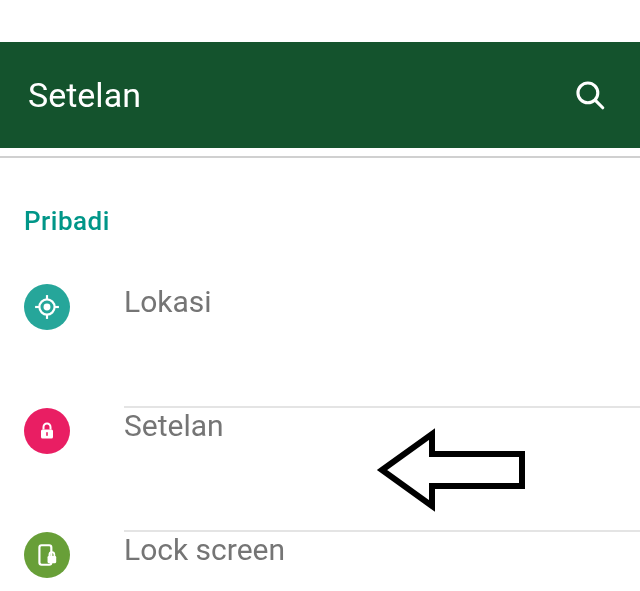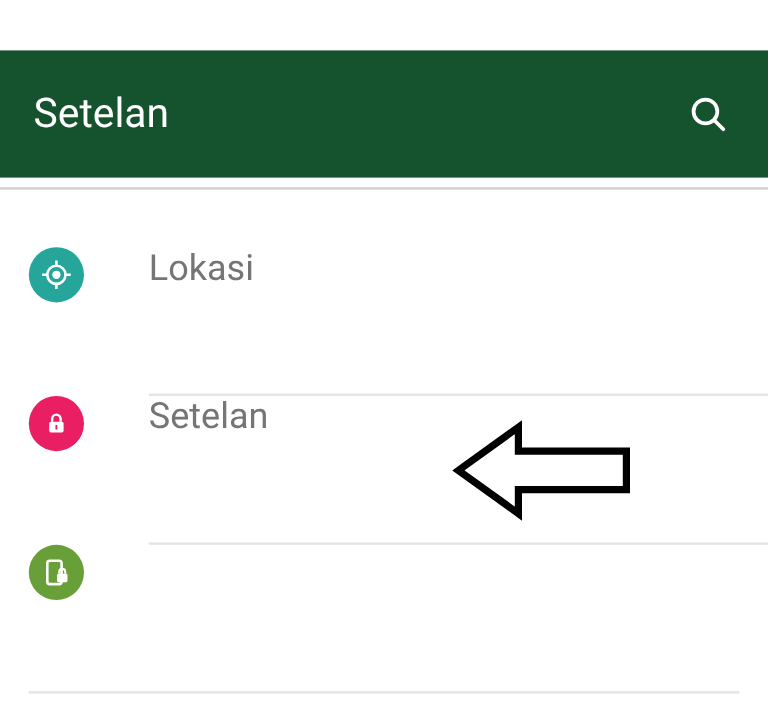--- a/index.html
+++ b/index.html
@@ -127,6 +127,7 @@
 <div class="thin-divider"></div>
 
 <div class="section">
+  <div class="section-header">Pribadi</div>
 
   <div class="list">
 

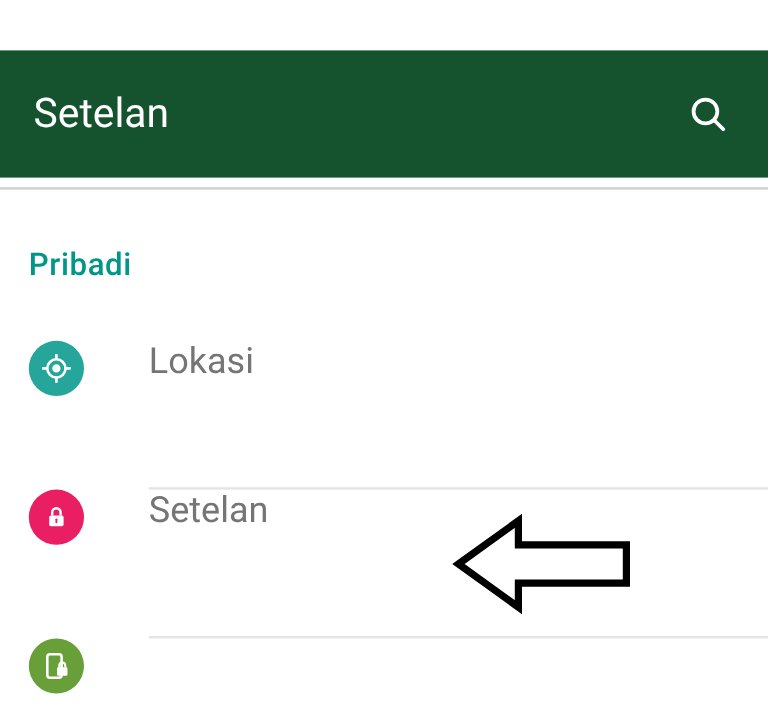--- a/index.html
+++ b/index.html
@@ -177,6 +177,7 @@
           </svg>
         </div>
       </div>
+      <div class="item-label">Lock screen</div>
 
     </div>
 

